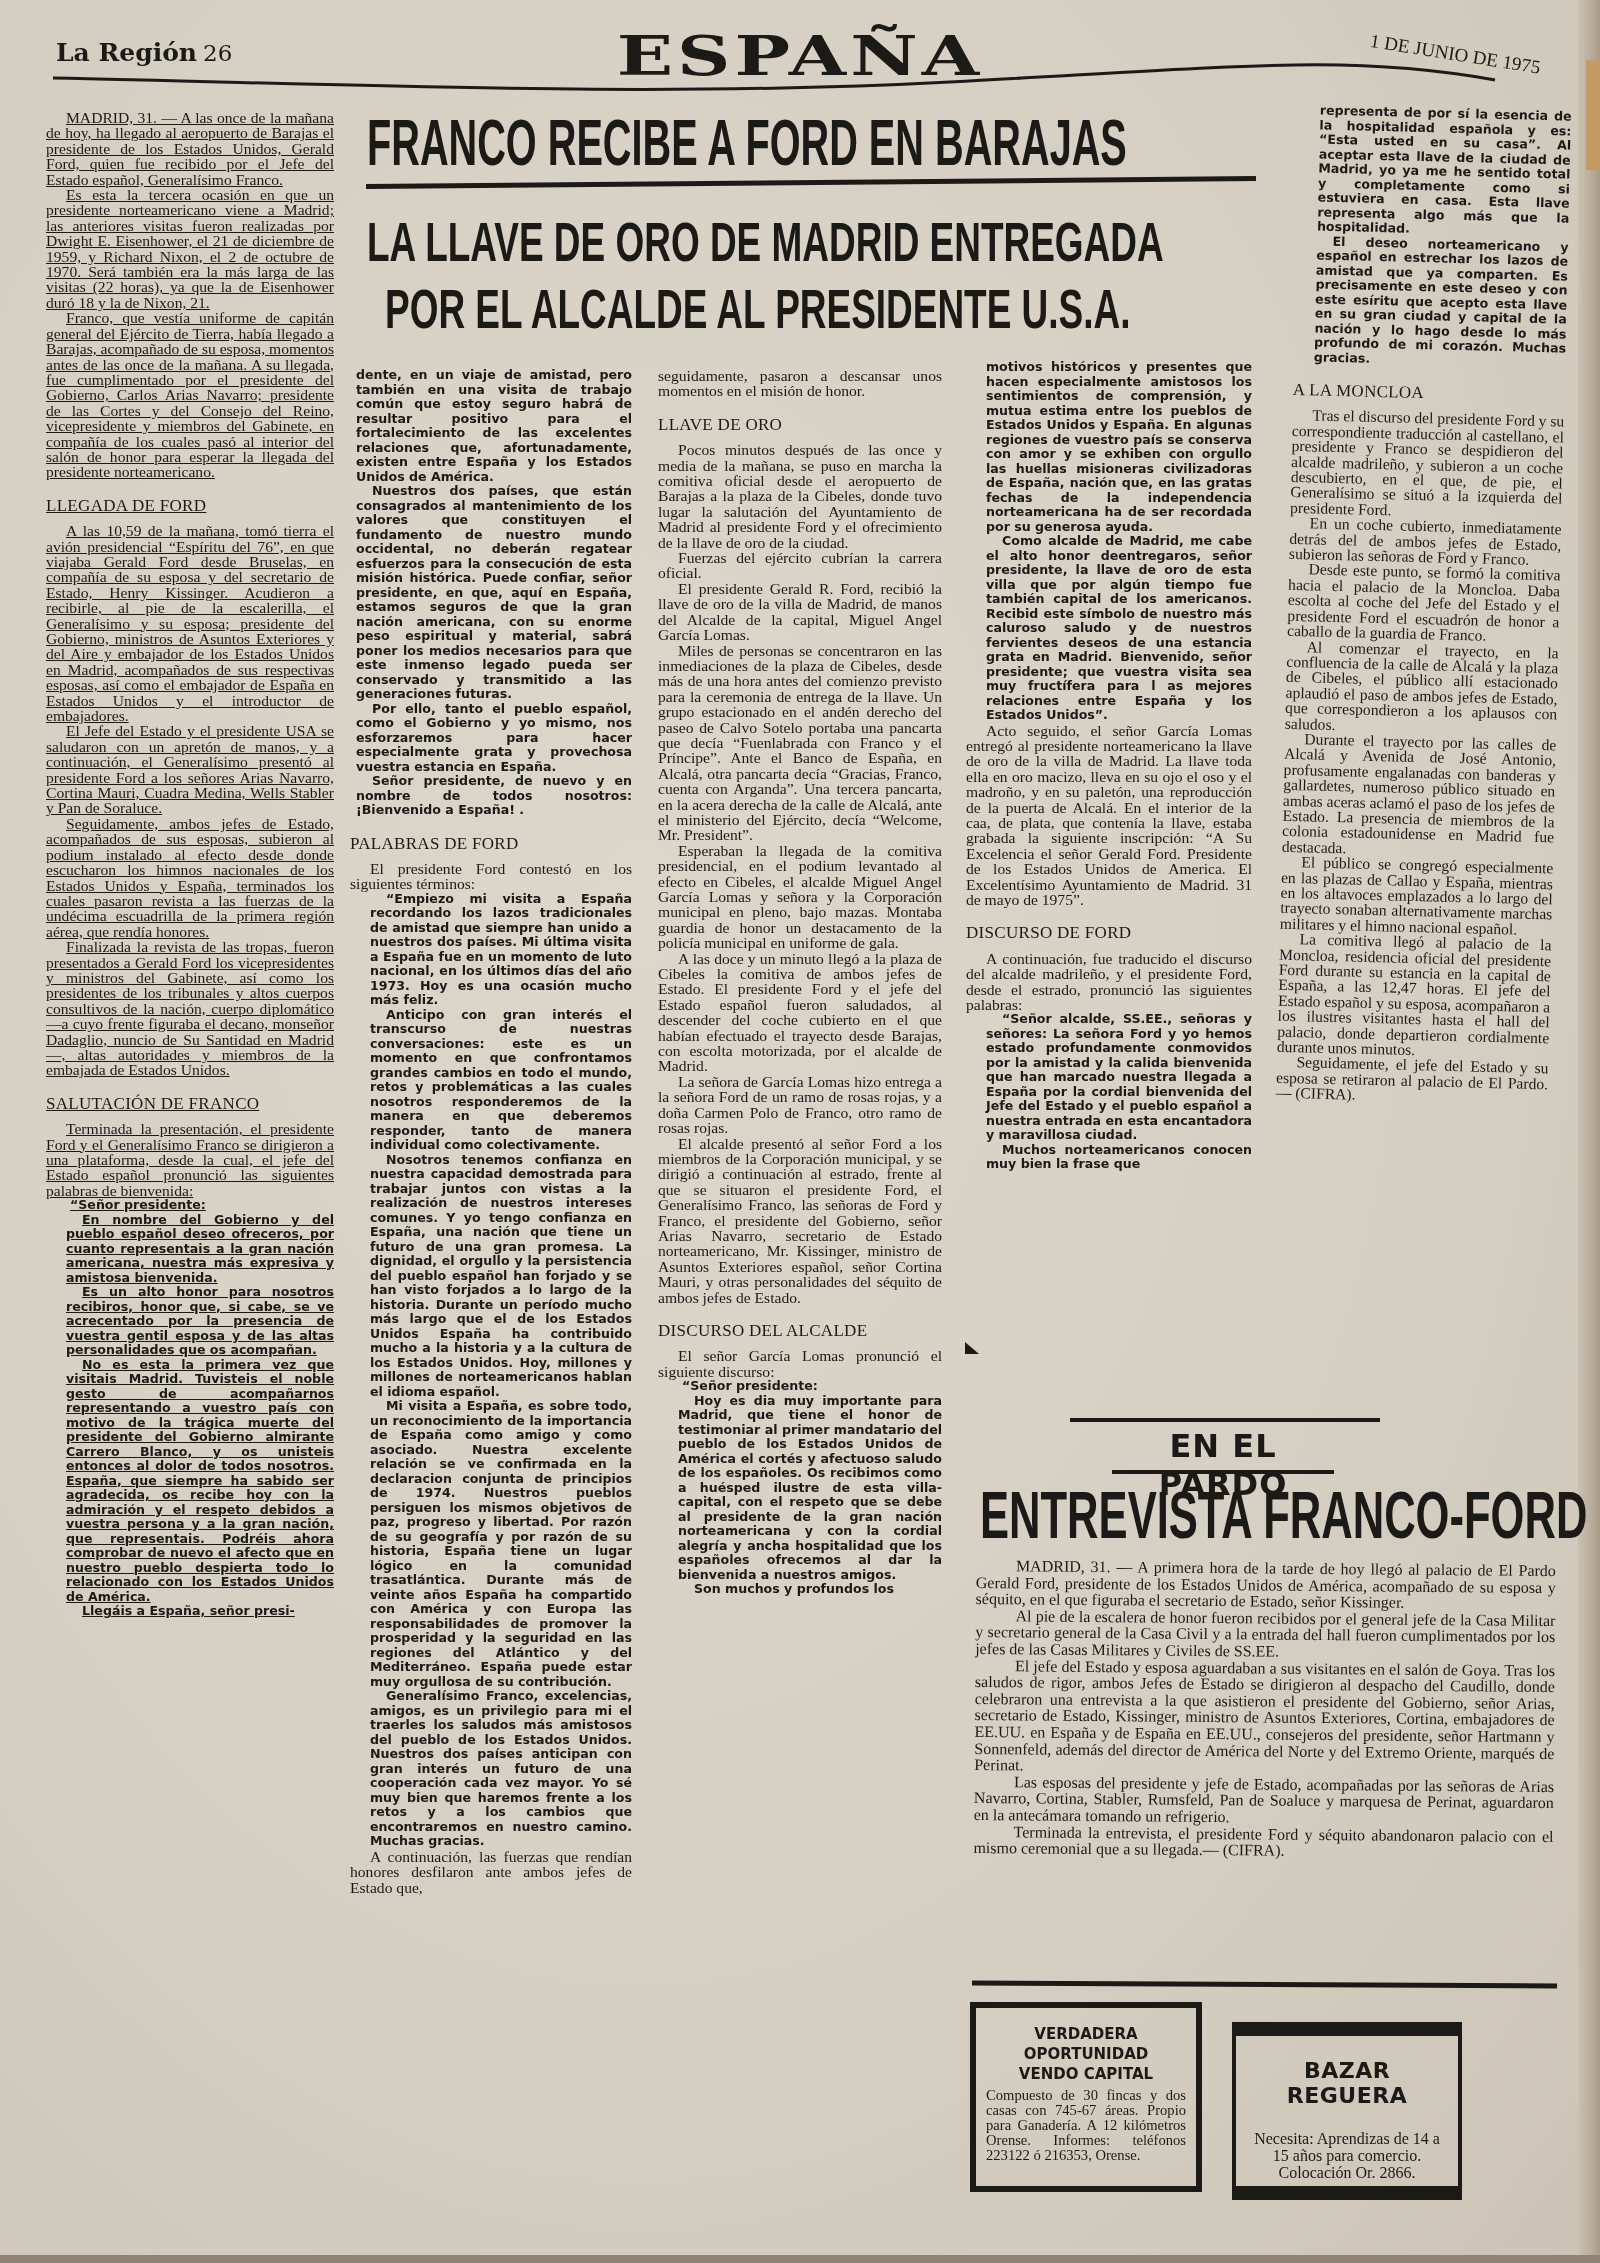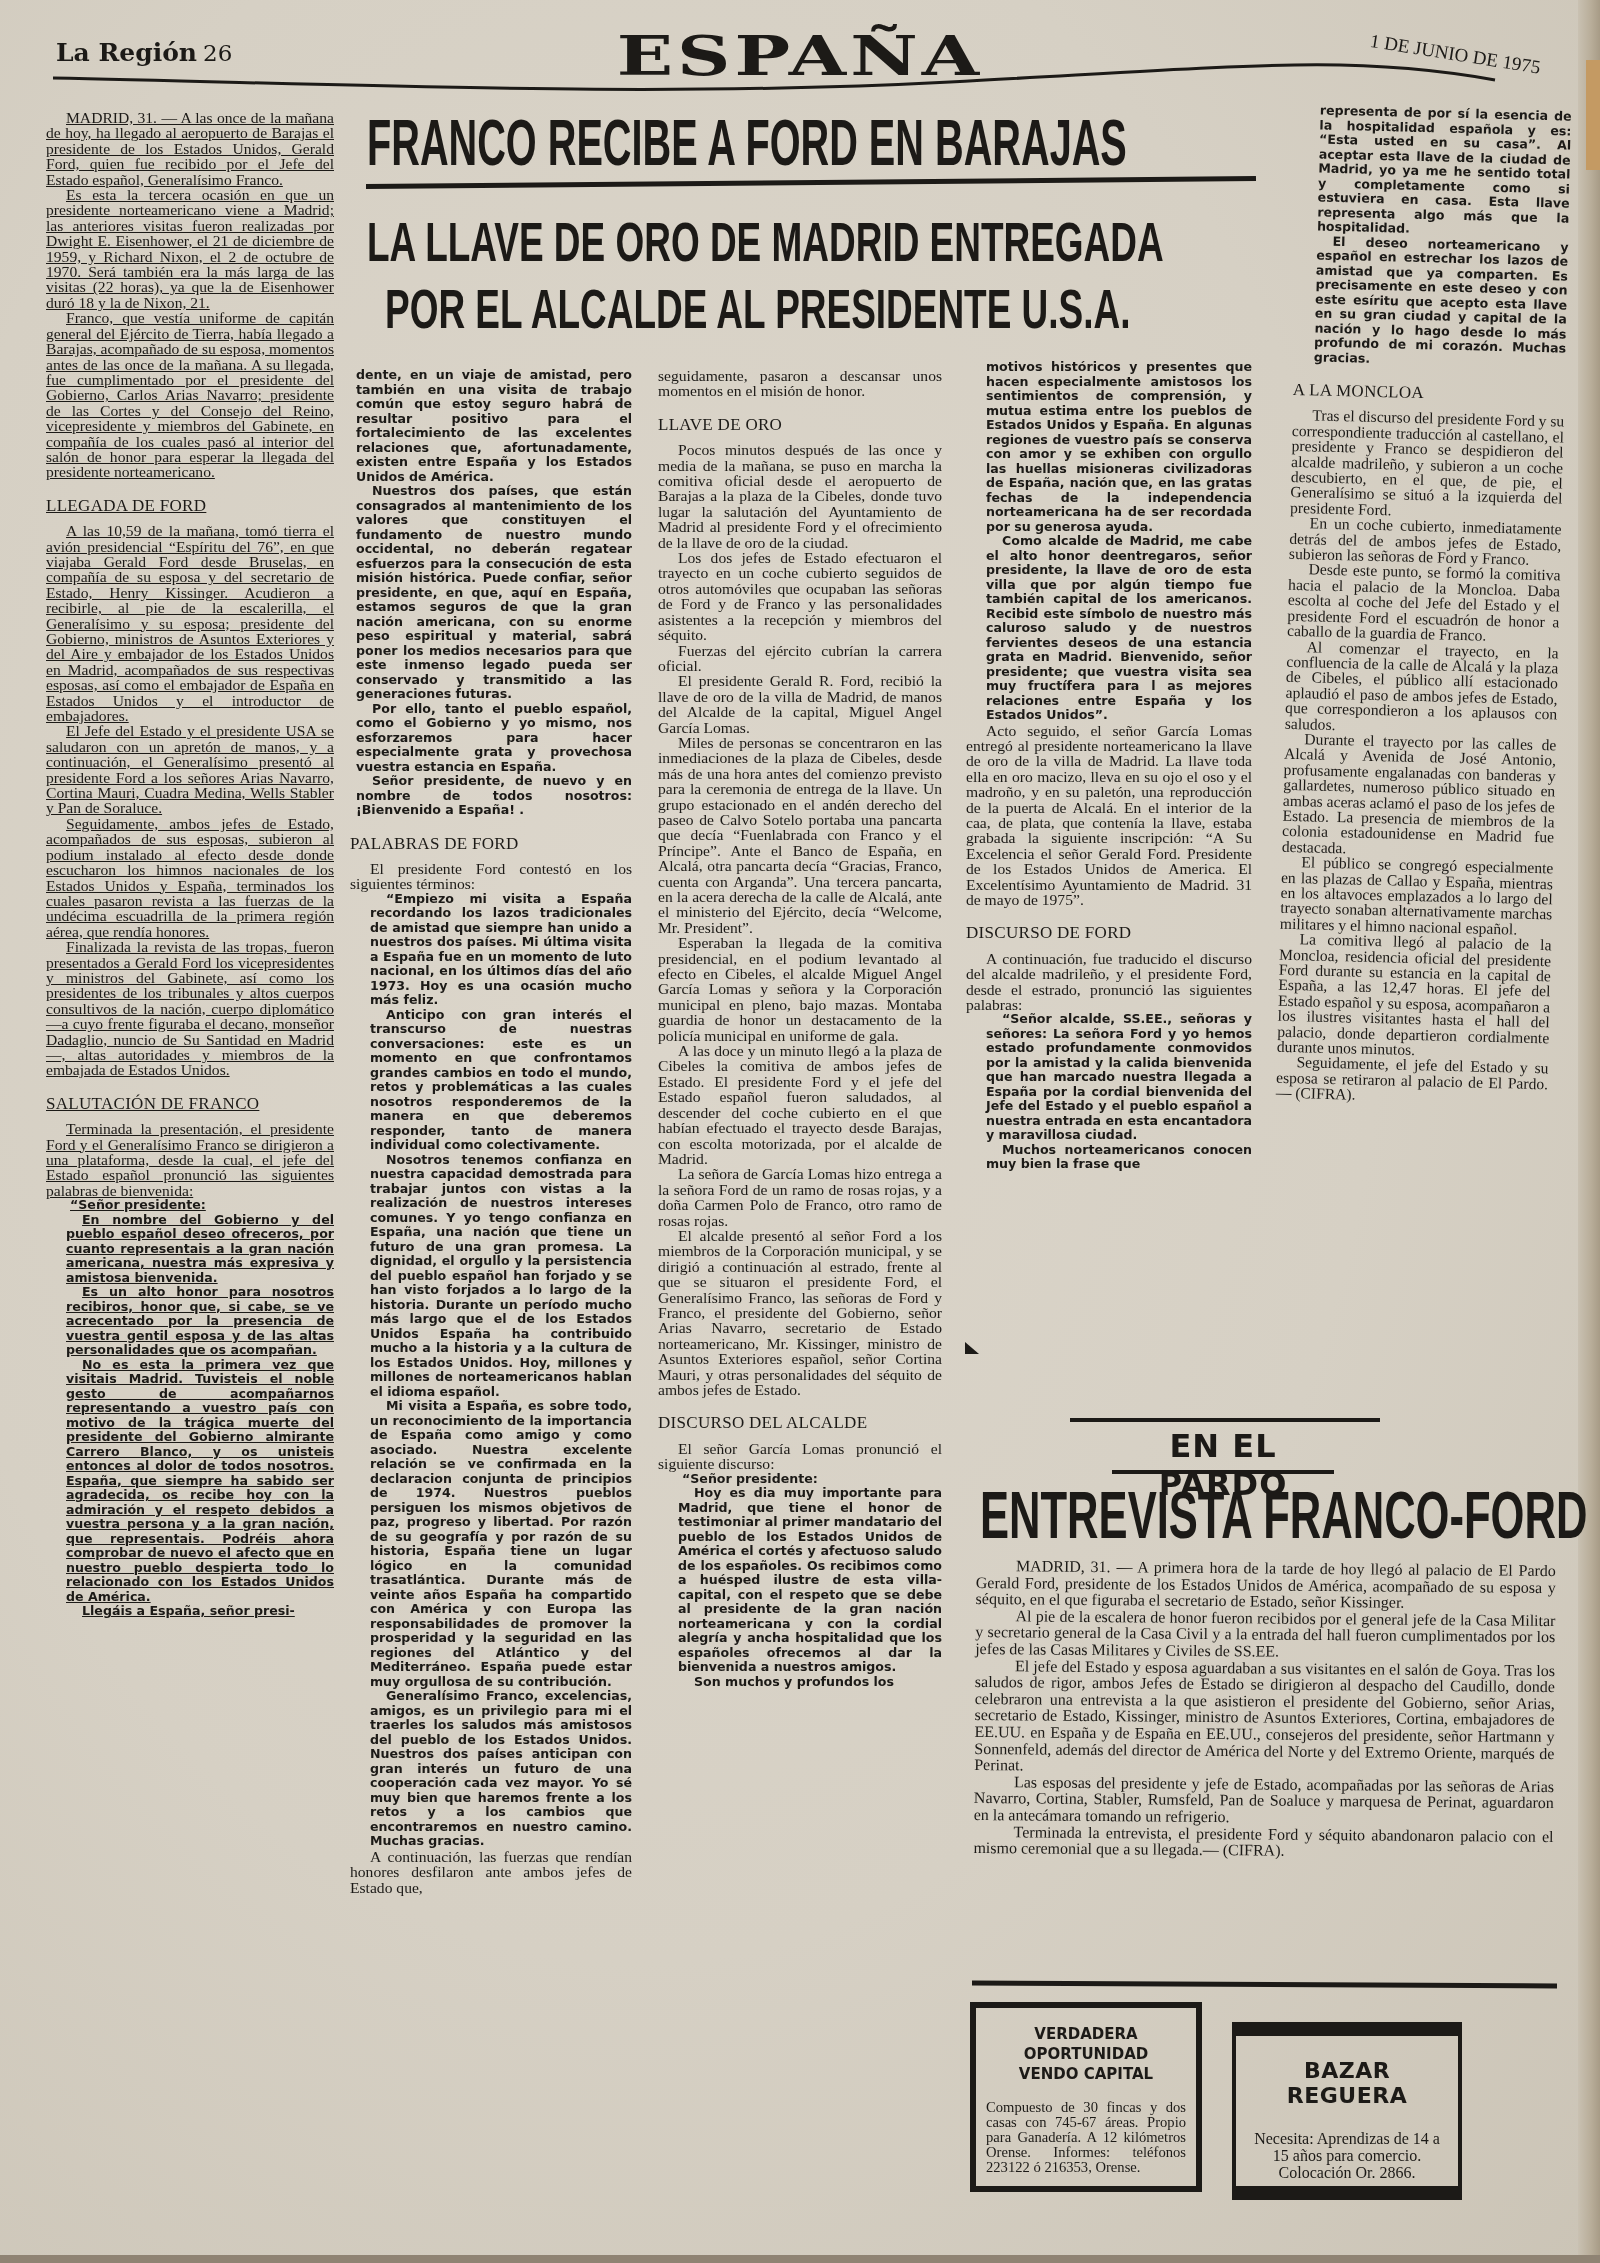--- a/index.html
+++ b/index.html
@@ -179,7 +179,6 @@
     <p style="text-indent:0">seguidamente, pasaron a descansar unos momentos en el misión de honor.</p>
     <div class="sec">LLAVE DE ORO</div>
     <p>Pocos minutos después de las once y media de la mañana, se puso en marcha la comitiva oficial desde el aeropuerto de Barajas a la plaza de la Cibeles, donde tuvo lugar la salutación del Ayuntamiento de Madrid al presidente Ford y el ofrecimiento de la llave de oro de la ciudad.</p>
-    <p>Los dos jefes de Estado efectuaron el trayecto en un coche cubierto seguidos de otros automóviles que ocupaban las señoras de Ford y de Franco y las personalidades asistentes a la recepción y miembros del séquito.</p>
     <p>Fuerzas del ejército cubrían la carrera oficial.</p>
     <p>El presidente Gerald R. Ford, recibió la llave de oro de la villa de Madrid, de manos del Alcalde de la capital, Miguel Angel García Lomas.</p>
     <p>Miles de personas se concentraron en las inmediaciones de la plaza de Cibeles, desde más de una hora antes del comienzo previsto para la ceremonia de entrega de la llave. Un grupo estacionado en el andén derecho del paseo de Calvo Sotelo portaba una pancarta que decía “Fuenlabrada con Franco y el Príncipe”. Ante el Banco de España, en Alcalá, otra pancarta decía “Gracias, Franco, cuenta con Arganda”. Una tercera pancarta, en la acera derecha de la calle de Alcalá, ante el ministerio del Ejército, decía “Welcome, Mr. President”.</p>

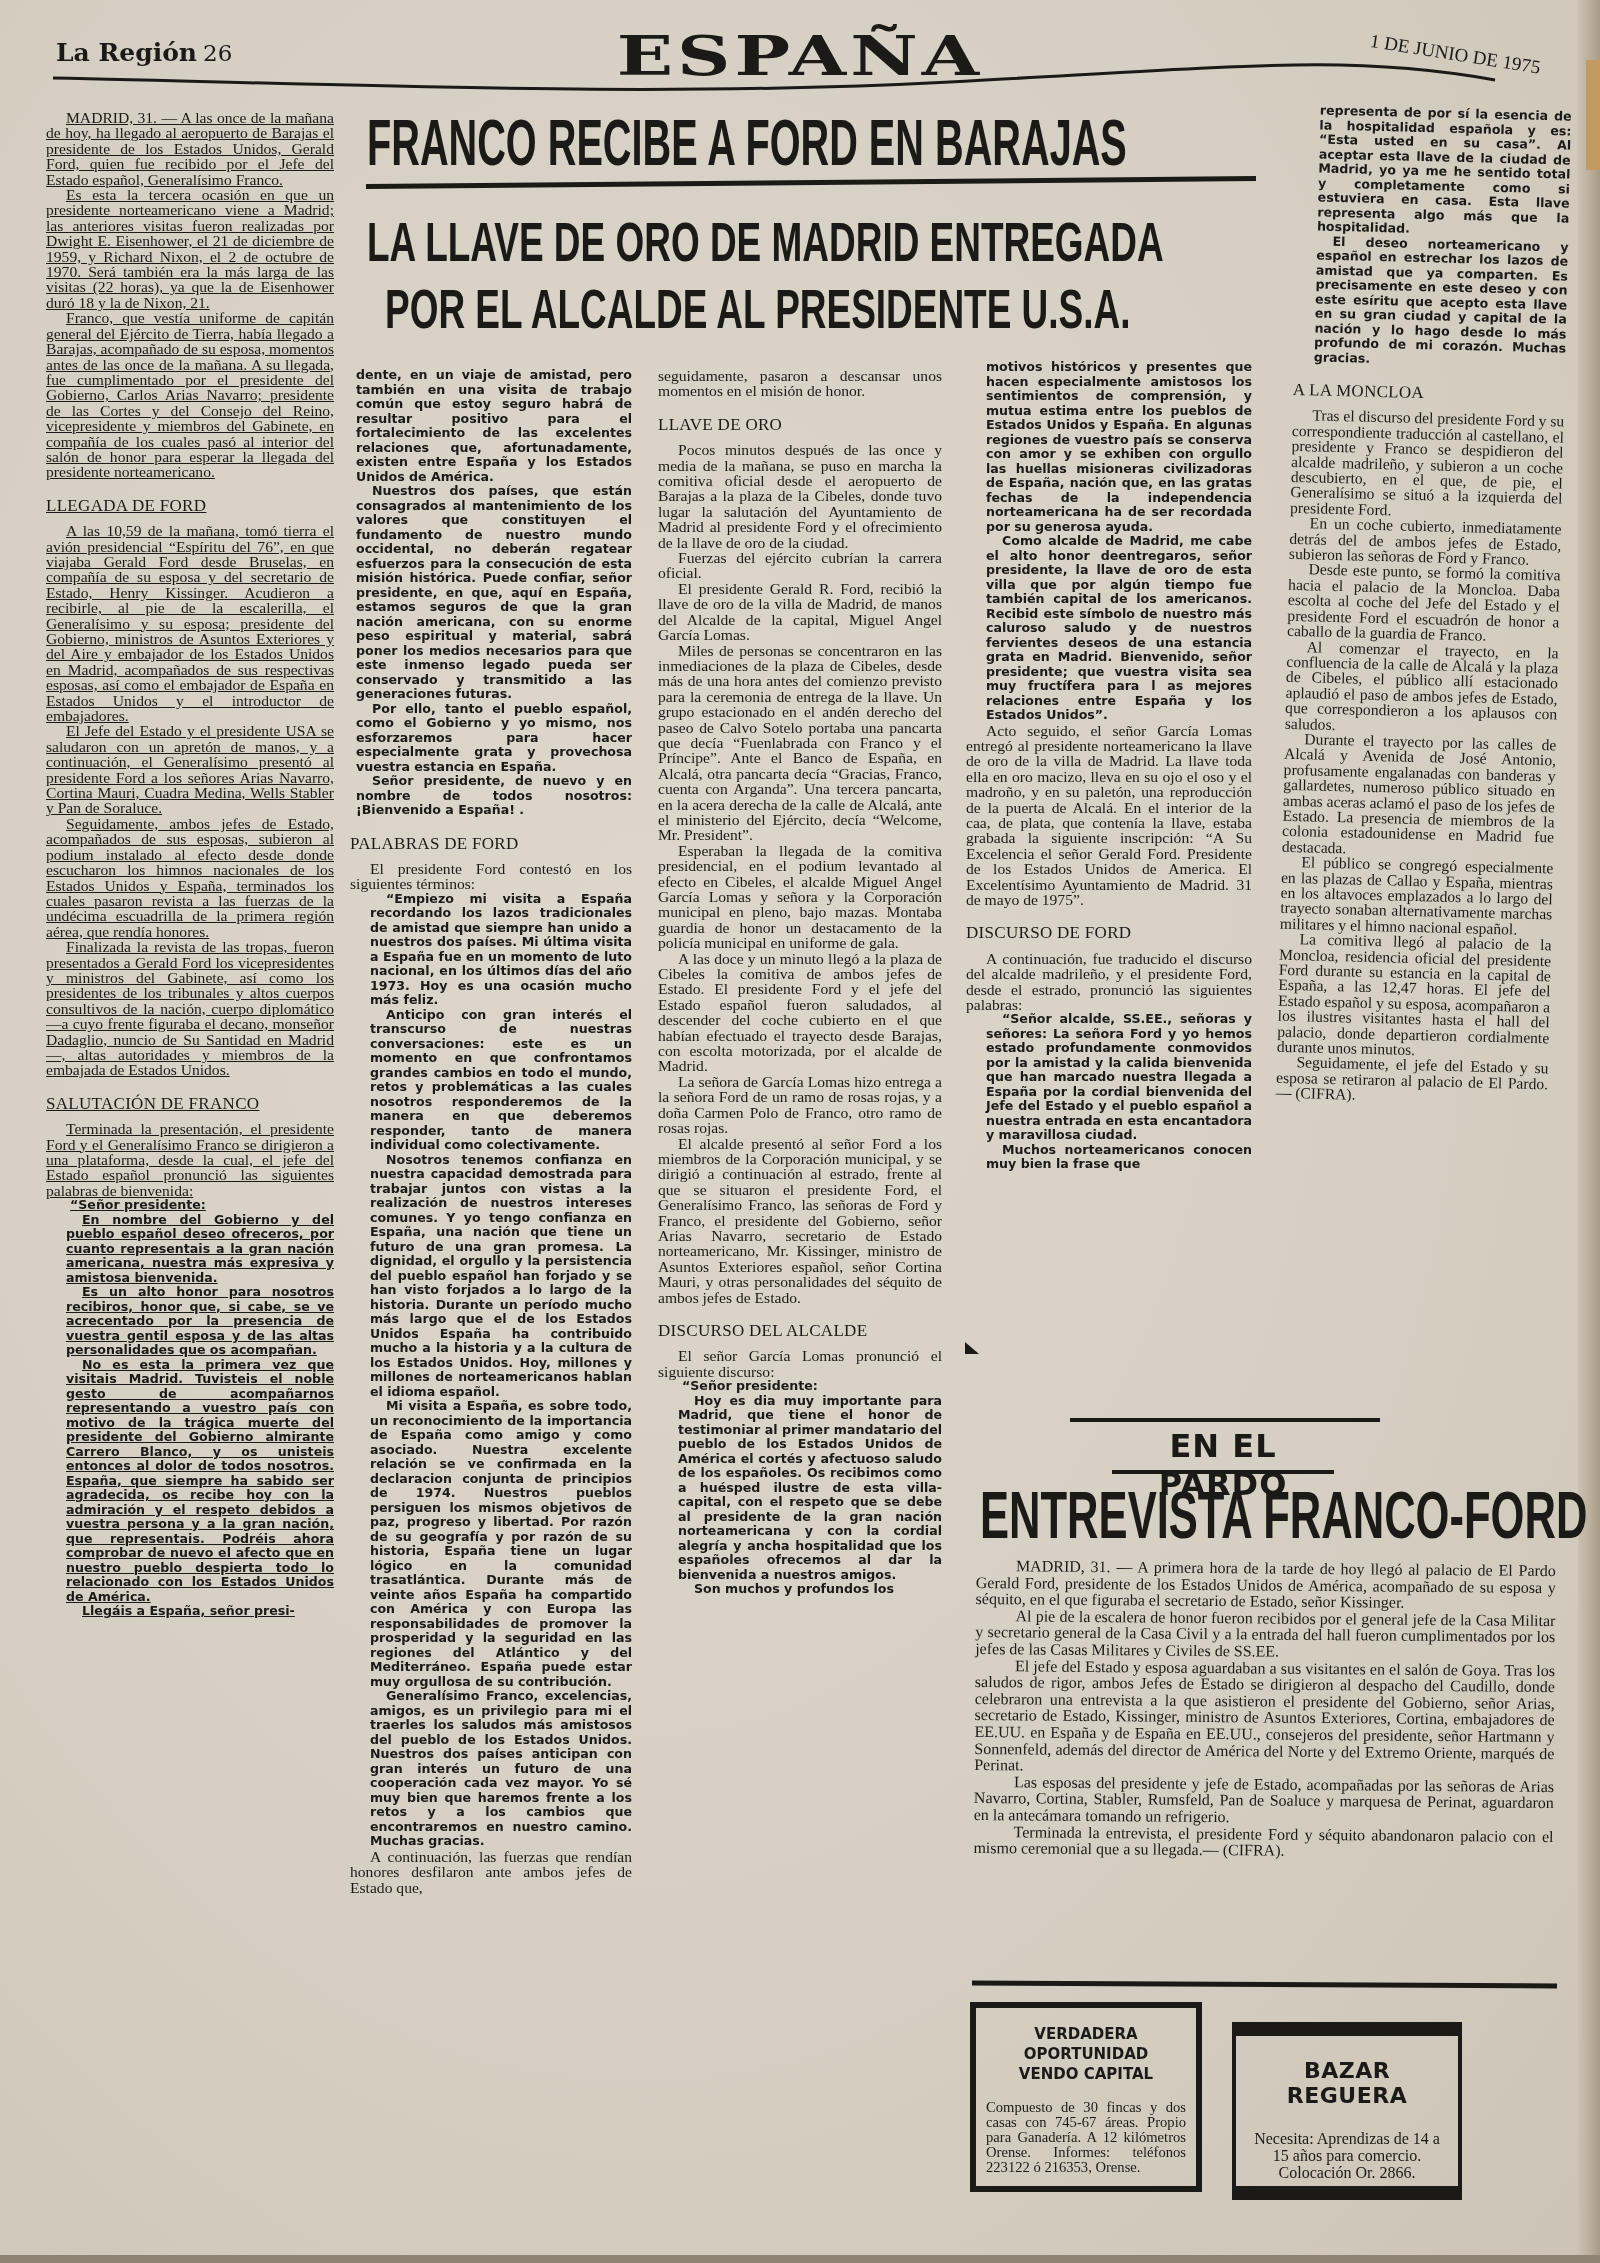--- a/index.html
+++ b/index.html
@@ -99,7 +99,7 @@
     border: 6px solid #1c1a17; padding: 16px 10px;
   }
   .ad1 .ttl { font-family: "DejaVu Sans", sans-serif; font-weight: bold; font-size: 15px; text-align: center; line-height: 20px; }
-  .ad1 .txt { font-size: 14.6px; line-height: 15px; margin-top: 16px; text-align: justify; }
+  .ad1 .txt { font-size: 14.6px; line-height: 15px; margin-top: 4px; text-align: justify; }
   .ad2 {
     position: absolute; left: 1232px; top: 2022px; width: 230px; height: 178px;
     border-left: 4px solid #1c1a17; border-right: 4px solid #1c1a17;

